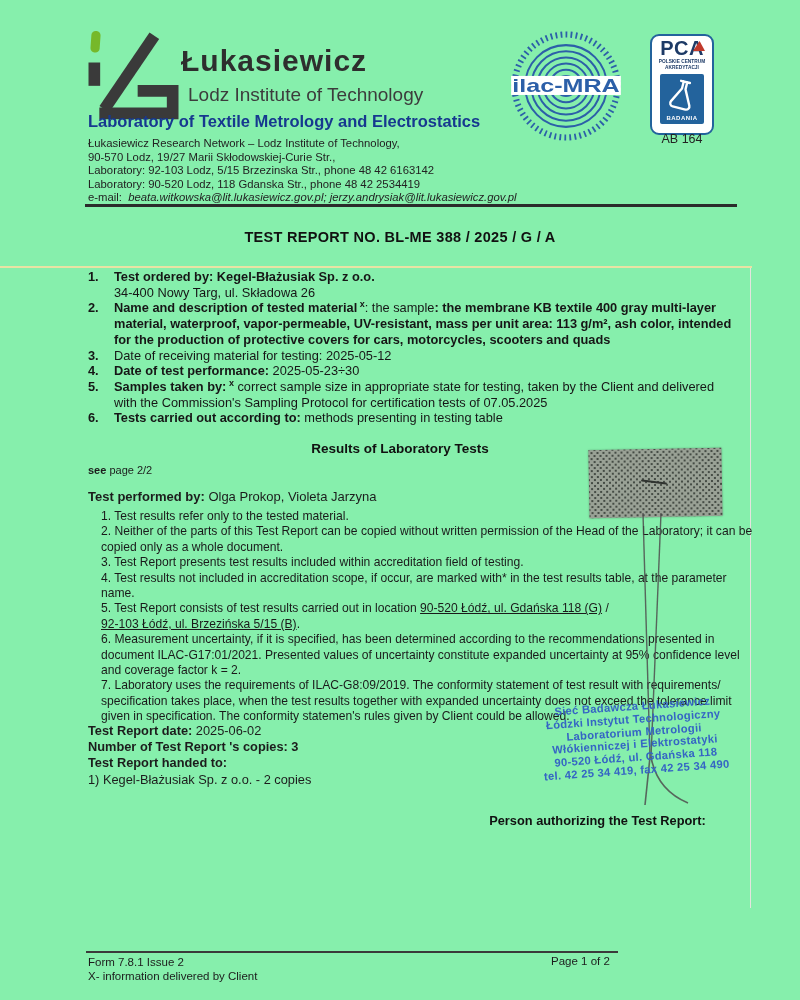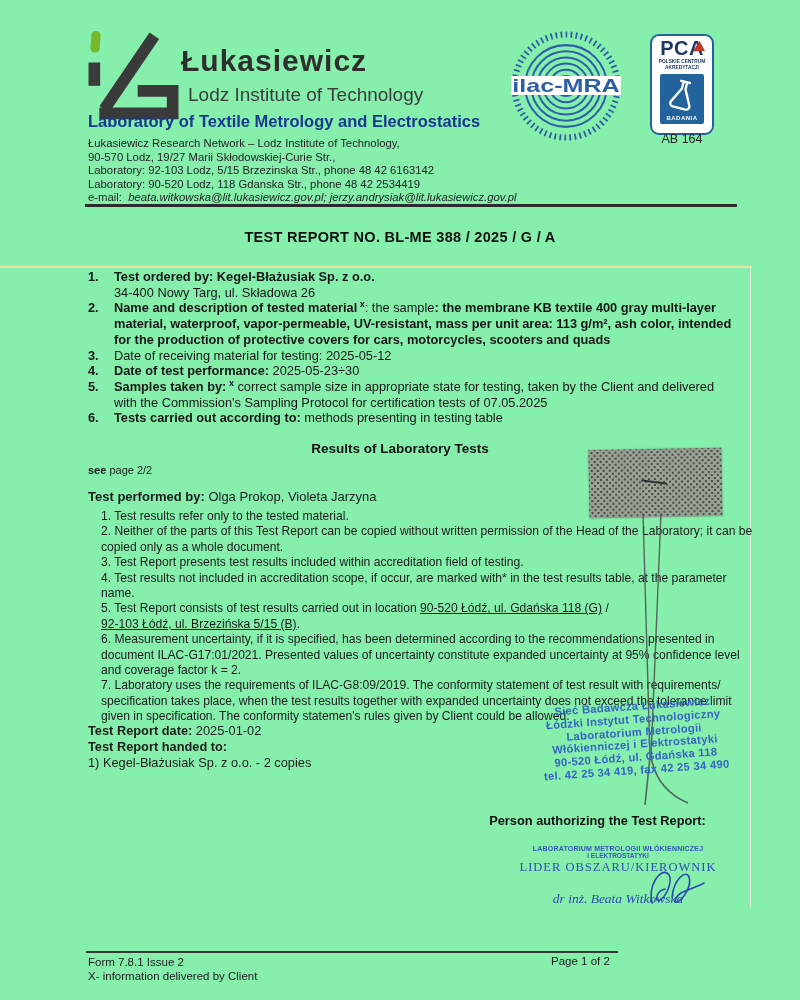--- a/index.html
+++ b/index.html
@@ -159,7 +159,7 @@
     </div>
 
   <div class="abs" id="reportinfo">
-      <div><span style="font-weight: bold;">Test Report date:</span><span> 2025-01-02</span></div>
+      <div><span style="font-weight: bold;">Test Report date:</span><span> 2025-06-02</span></div>
       <div><span style="font-weight: bold; margin-top: 47px;">Test Report handed to:</span></div>
       <div><span>1) Kegel-Błażusiak Sp. z o.o. - 2 copies</span></div>
     </div>

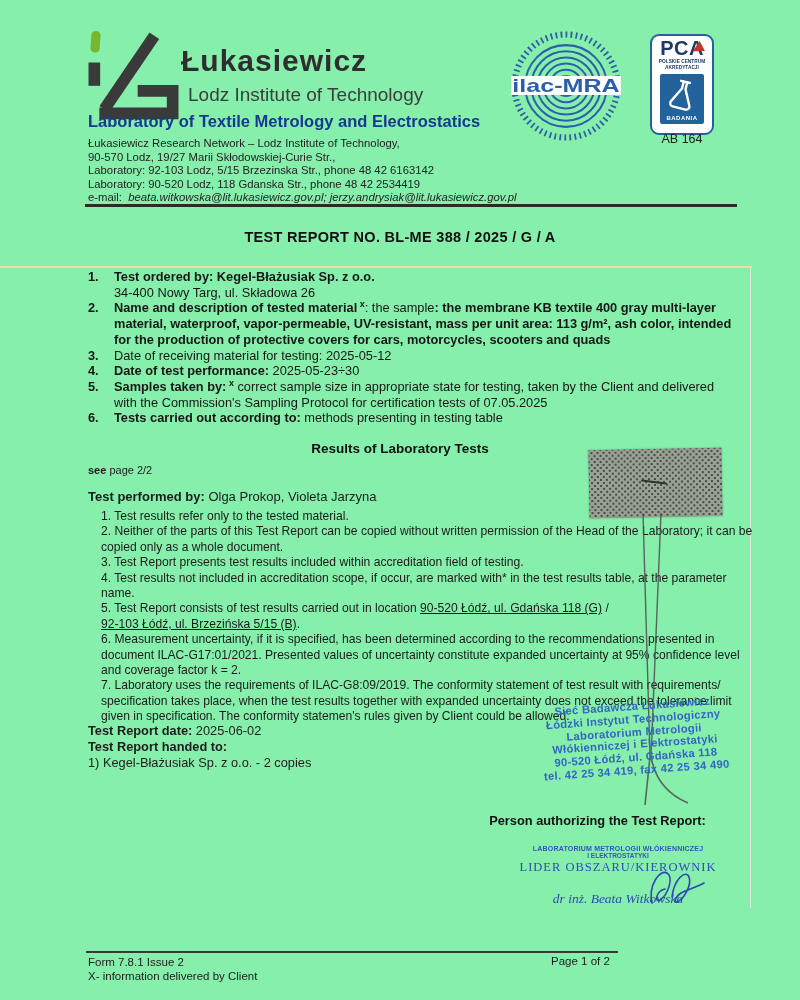--- a/index.html
+++ b/index.html
@@ -160,6 +160,7 @@
 
   <div class="abs" id="reportinfo">
       <div><span style="font-weight: bold;">Test Report date:</span><span> 2025-06-02</span></div>
+      <div><span style="font-weight: bold;">Number of Test Report 's copies: 3</span></div>
       <div><span style="font-weight: bold; margin-top: 47px;">Test Report handed to:</span></div>
       <div><span>1) Kegel-Błażusiak Sp. z o.o. - 2 copies</span></div>
     </div>

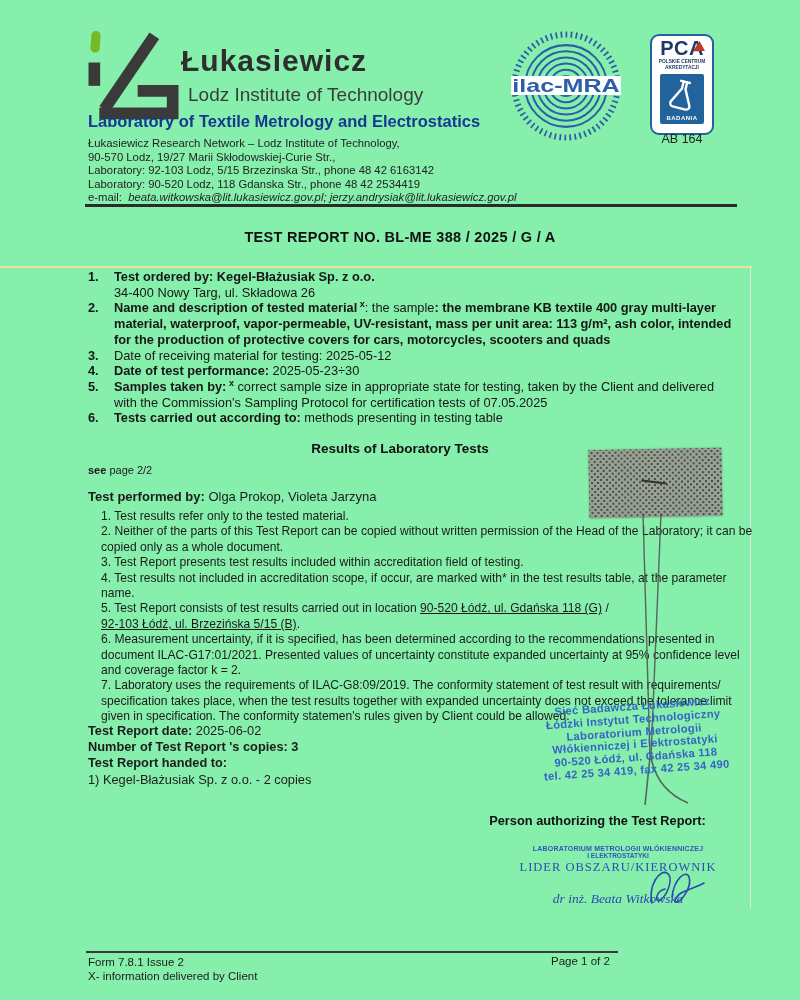--- a/index.html
+++ b/index.html
@@ -187,18 +187,6 @@
 
   <div class="abs authorizing">Person authorizing the Test Report:</div>
 
-  <div class="abs" id="sigstamp">
-    <div class="sig1">LABORATORIUM METROLOGII WŁÓKIENNICZEJ</div>
-    <div class="sig2">I ELEKTROSTATYKI</div>
-    <div class="sig3">LIDER OBSZARU/KIEROWNIK</div>
-    <div class="signame">
-      <svg class="sig-svg" width="64" height="46" viewBox="0 0 64 46">
-        <path d="M6 38 C2 20 14 4 21 8 C28 12 22 30 14 35 C8 38 10 26 19 24
-                 M26 32 C28 14 40 4 43 12 C46 20 38 34 31 37 C27 38 30 30 37 27 C44 24 50 22 58 18" fill="none" stroke="#2b4ab0" stroke-width="1.6" stroke-linecap="round"></path>
-      </svg>
-      <span>dr inż. Beata Witkowska</span>
-    </div>
-  </div>
 
   <div class="abs footrule"></div>
   <div class="abs foot-form">Form 7.8.1  Issue 2</div>

